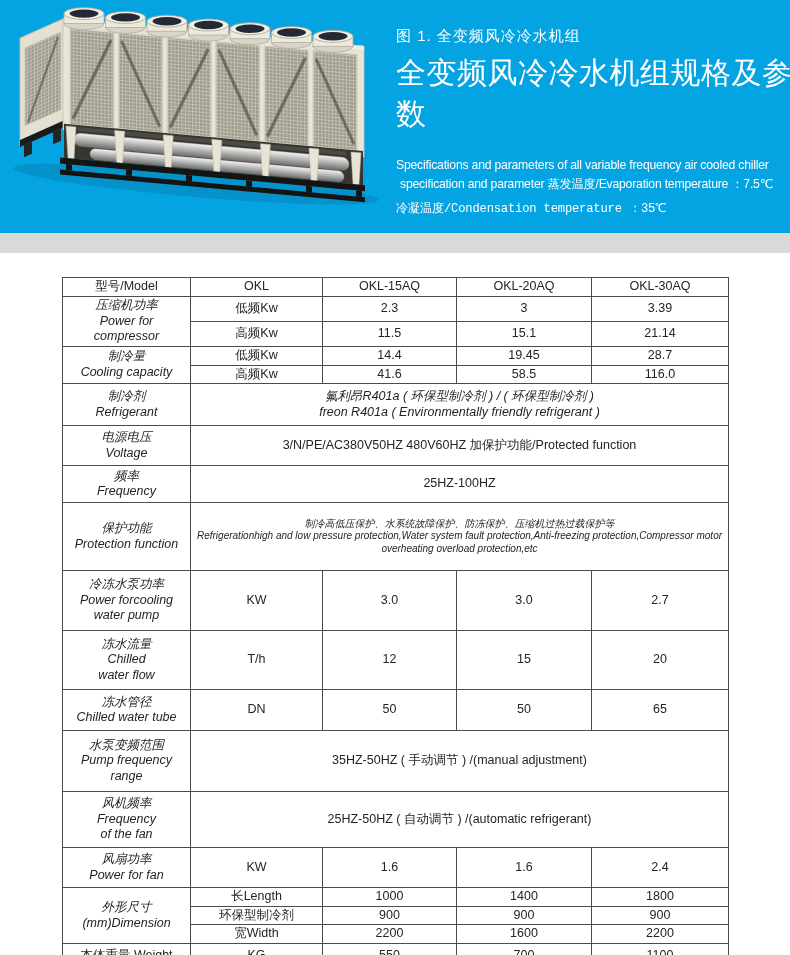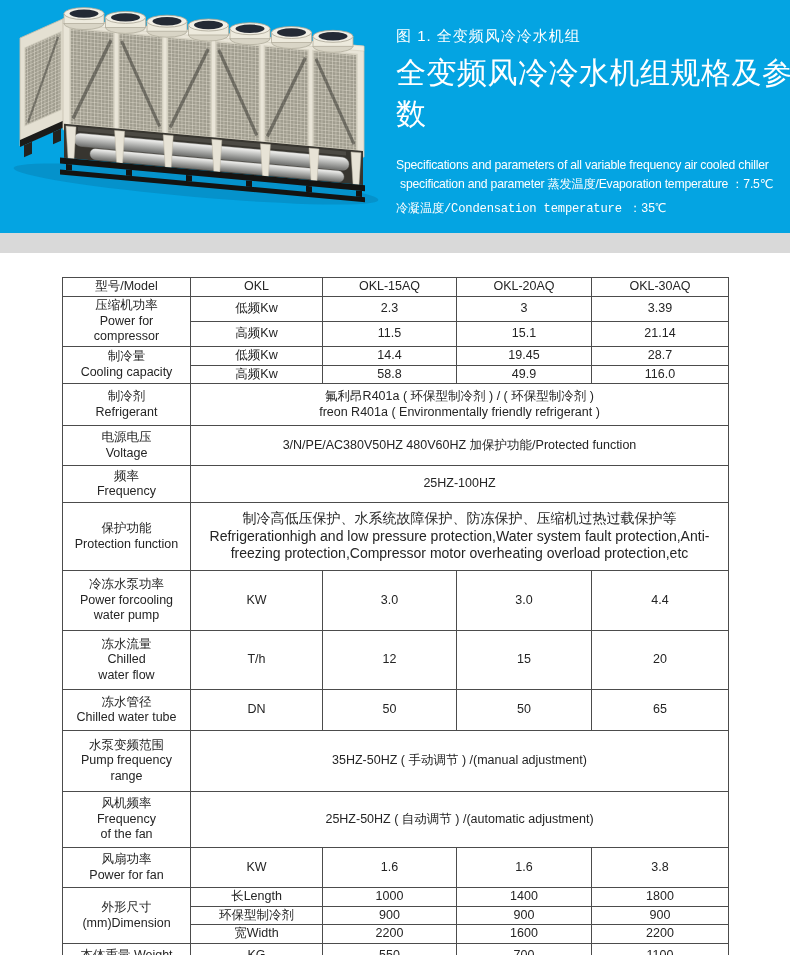--- a/index.html
+++ b/index.html
@@ -22,7 +22,7 @@
   table.spec { border-collapse:collapse; table-layout:fixed; width:666px; margin:24px 0 0 62px;
                font-size:12.5px; text-align:center; color:#242424; }
   table.spec td { border:1px solid #4c4c4c; padding:1px 5px; line-height:1.25; vertical-align:middle; }
-  .pre { white-space:pre-line; }
+  .pre { white-space:pre-line;font-style:italic; }
   .prot { font-size:14px;margin-left:28px; }
 
   tr.r-model {height:19px} tr.r-sub {height:17px} tr.r-refrig {height:42px}

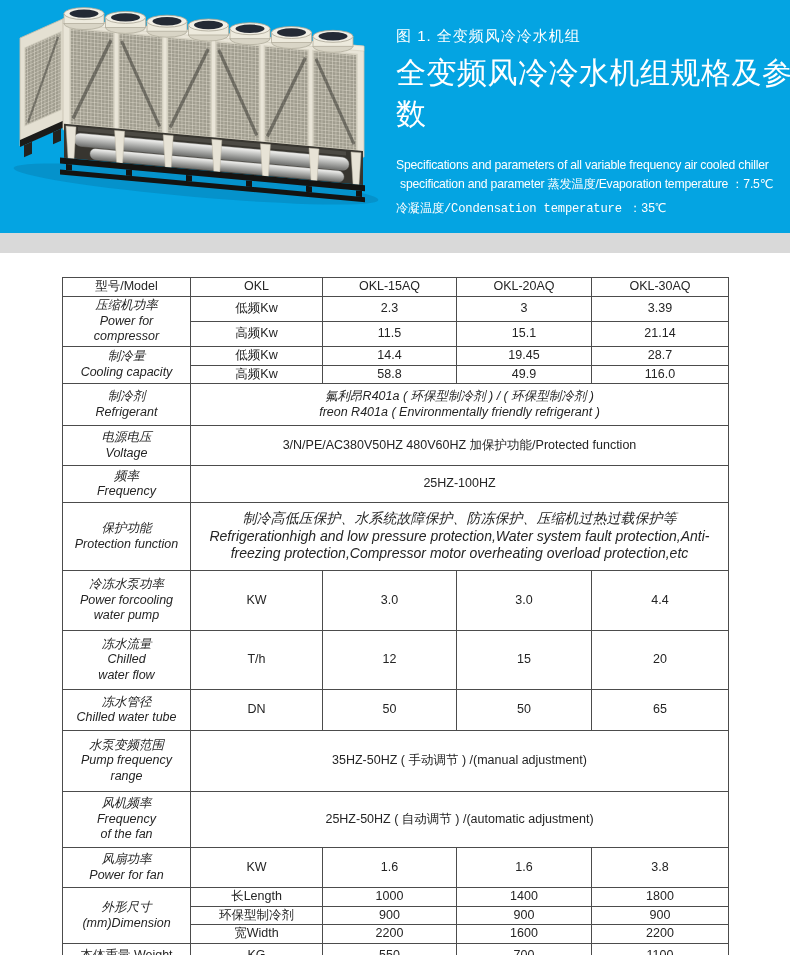--- a/index.html
+++ b/index.html
@@ -202,7 +202,7 @@
       </tr>
       <tr class="r-sub">
         <td>高频Kw</td>
-        <td>58.8</td>
+        <td>41.6</td>
         <td>49.9</td>
         <td>116.0</td>
       </tr>

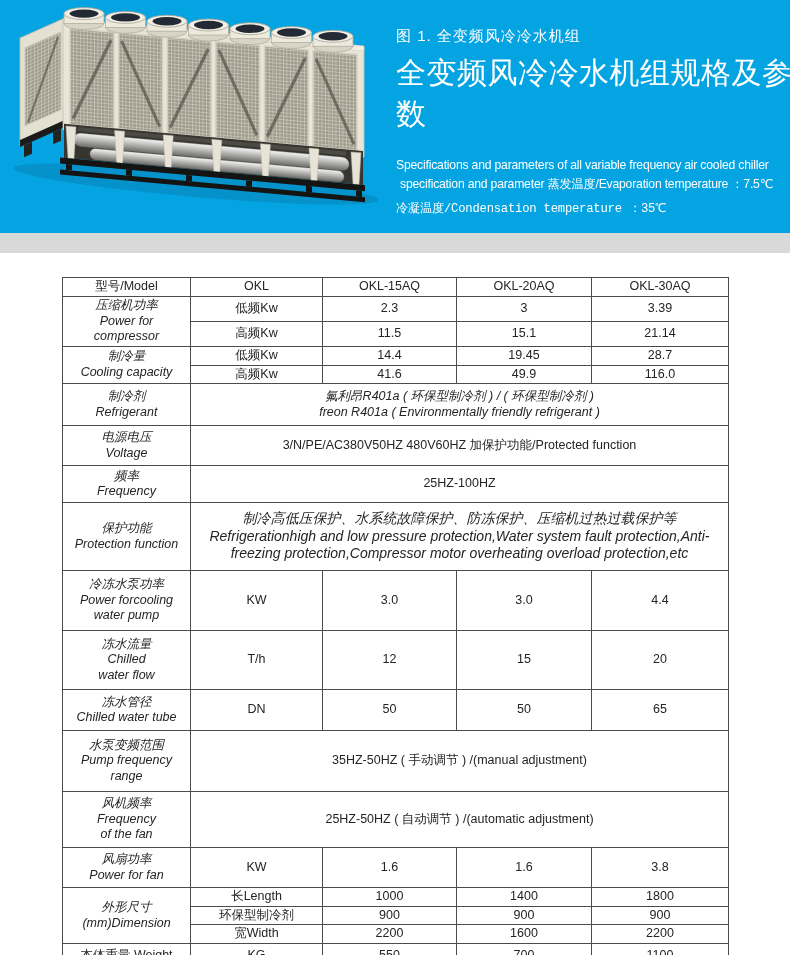--- a/index.html
+++ b/index.html
@@ -203,7 +203,7 @@
       <tr class="r-sub">
         <td>高频Kw</td>
         <td>41.6</td>
-        <td>49.9</td>
+        <td>58.5</td>
         <td>116.0</td>
       </tr>
 

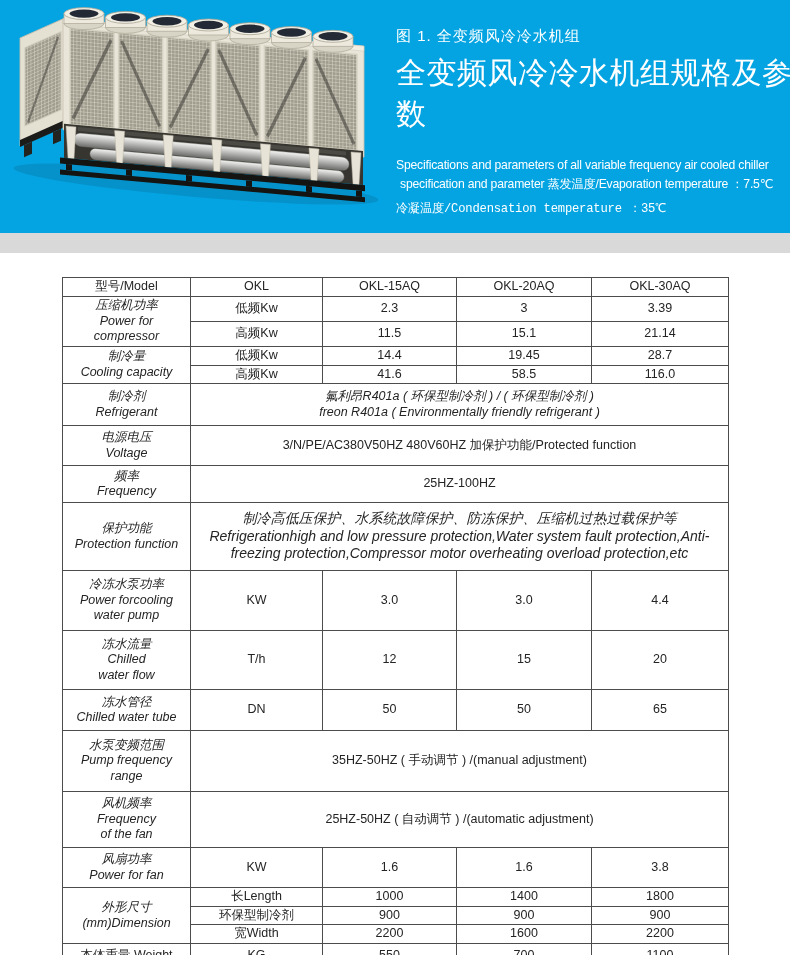--- a/index.html
+++ b/index.html
@@ -23,7 +23,7 @@
                font-size:12.5px; text-align:center; color:#242424; }
   table.spec td { border:1px solid #4c4c4c; padding:1px 5px; line-height:1.25; vertical-align:middle; }
   .pre { white-space:pre-line;font-style:italic; }
-  .prot { font-size:14px;margin-left:28px; }
+  .prot { font-size:10px;margin-left:28px; }
 
   tr.r-model {height:19px} tr.r-sub {height:17px} tr.r-refrig {height:42px}
   tr.r-volt {height:40px}  tr.r-freq {height:37px} tr.r-prot {height:68px}

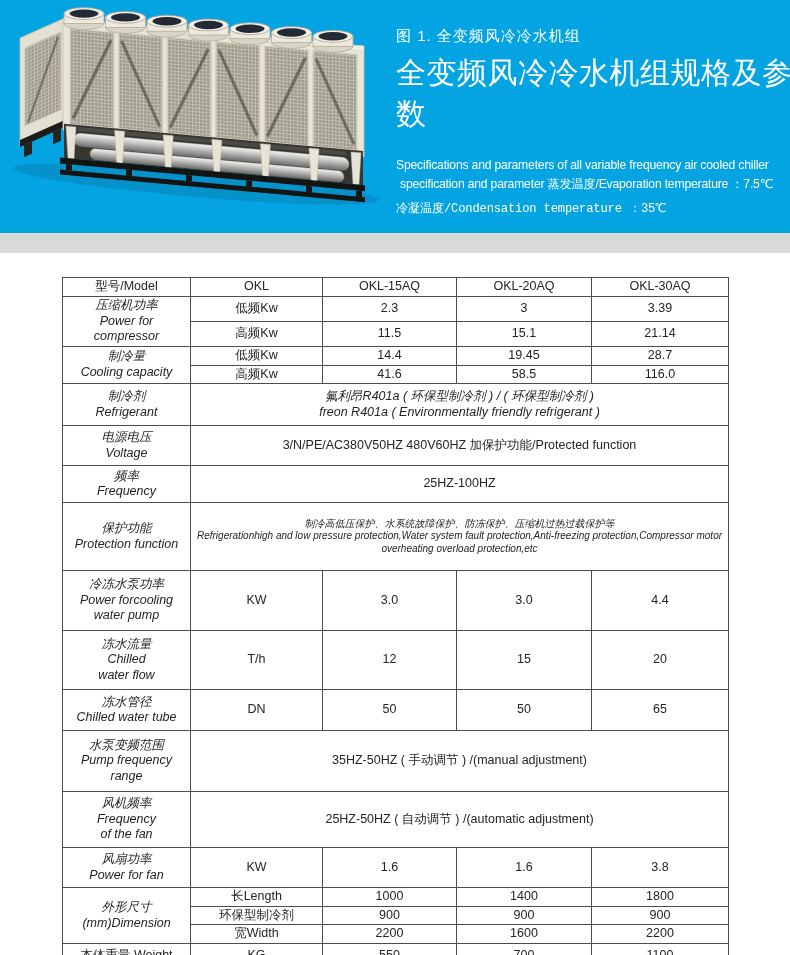--- a/index.html
+++ b/index.html
@@ -240,7 +240,7 @@
         <td>KW</td>
         <td>3.0</td>
         <td>3.0</td>
-        <td>4.4</td>
+        <td>2.7</td>
       </tr>
 
       <tr class="r-flow">

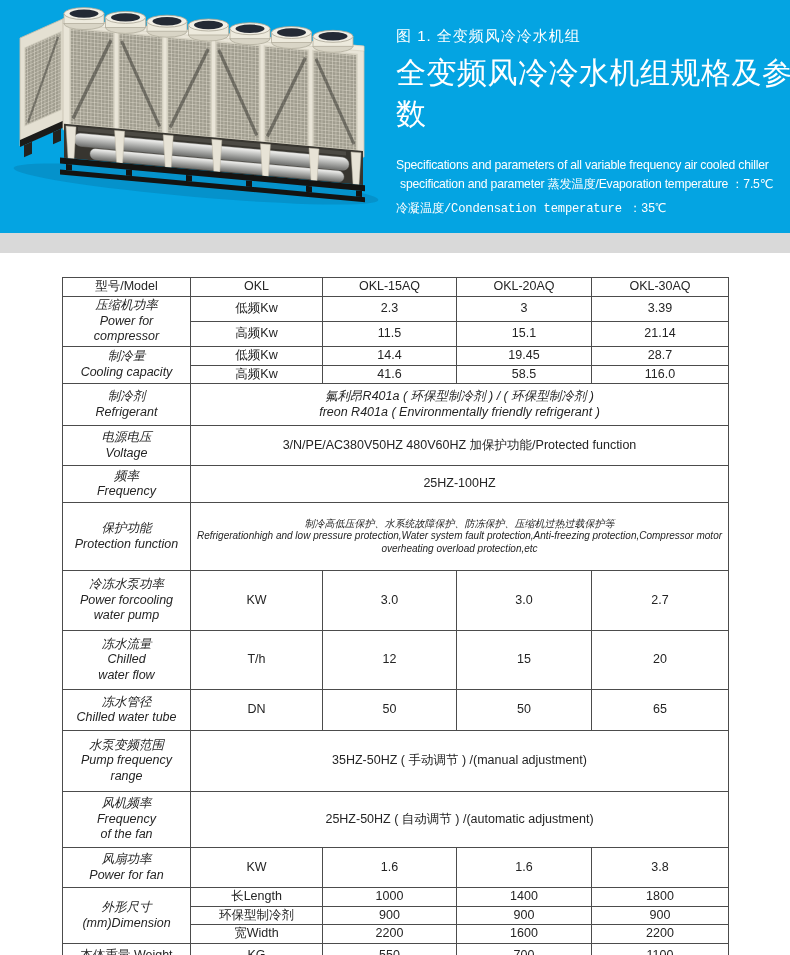--- a/index.html
+++ b/index.html
@@ -273,7 +273,7 @@
         <td class="pre">风机频率
 Frequency
 of the fan</td>
-        <td colspan="4">25HZ-50HZ ( 自动调节 ) /(automatic adjustment)</td>
+        <td colspan="4">25HZ-50HZ ( 自动调节 ) /(automatic refrigerant)</td>
       </tr>
 
       <tr class="r-fanp">

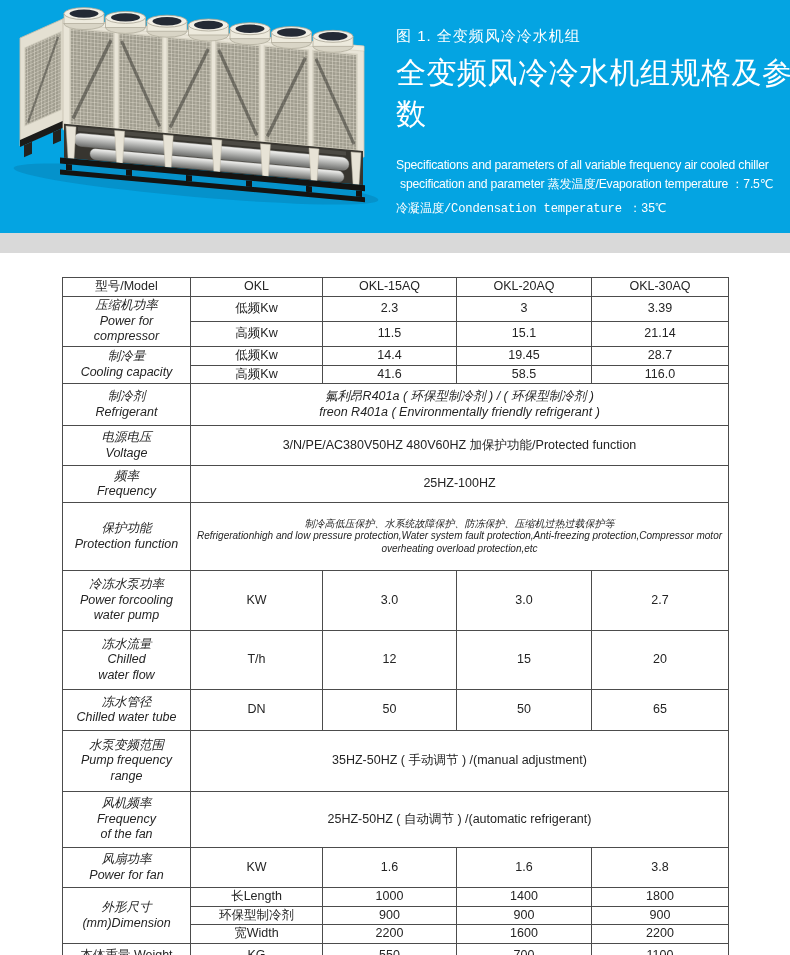--- a/index.html
+++ b/index.html
@@ -282,7 +282,7 @@
         <td>KW</td>
         <td>1.6</td>
         <td>1.6</td>
-        <td>3.8</td>
+        <td>2.4</td>
       </tr>
 
       <tr class="r-dim">

